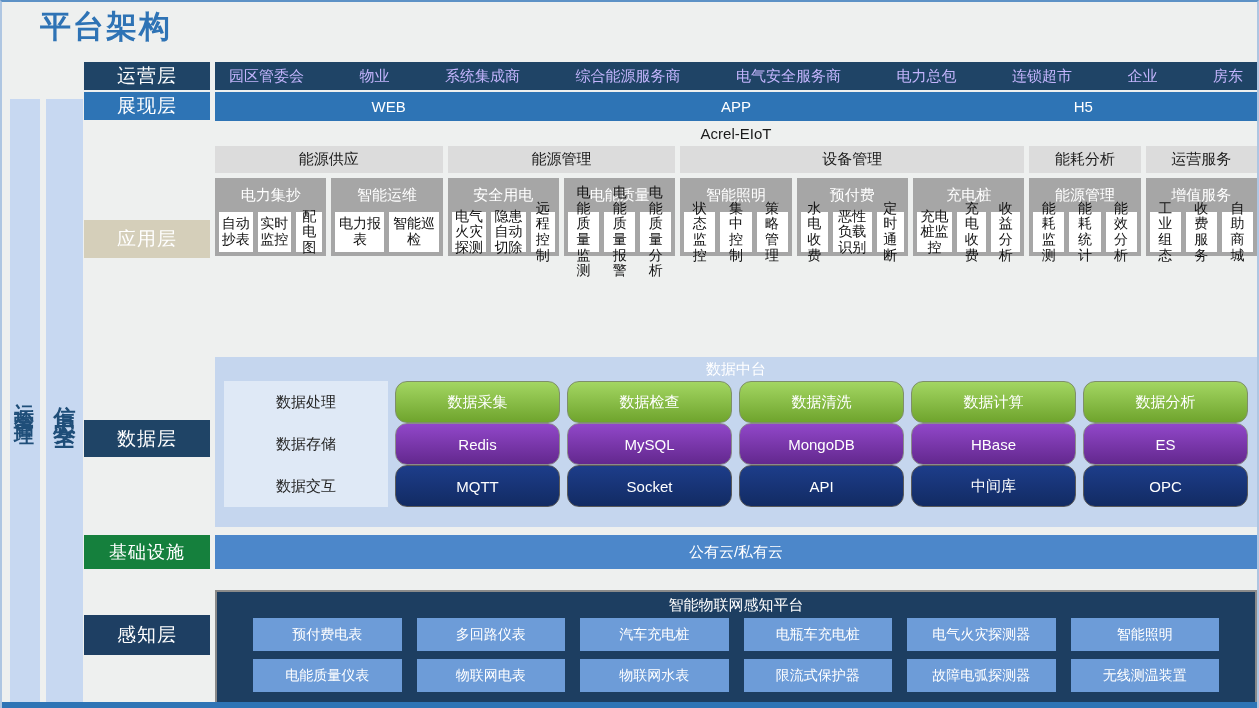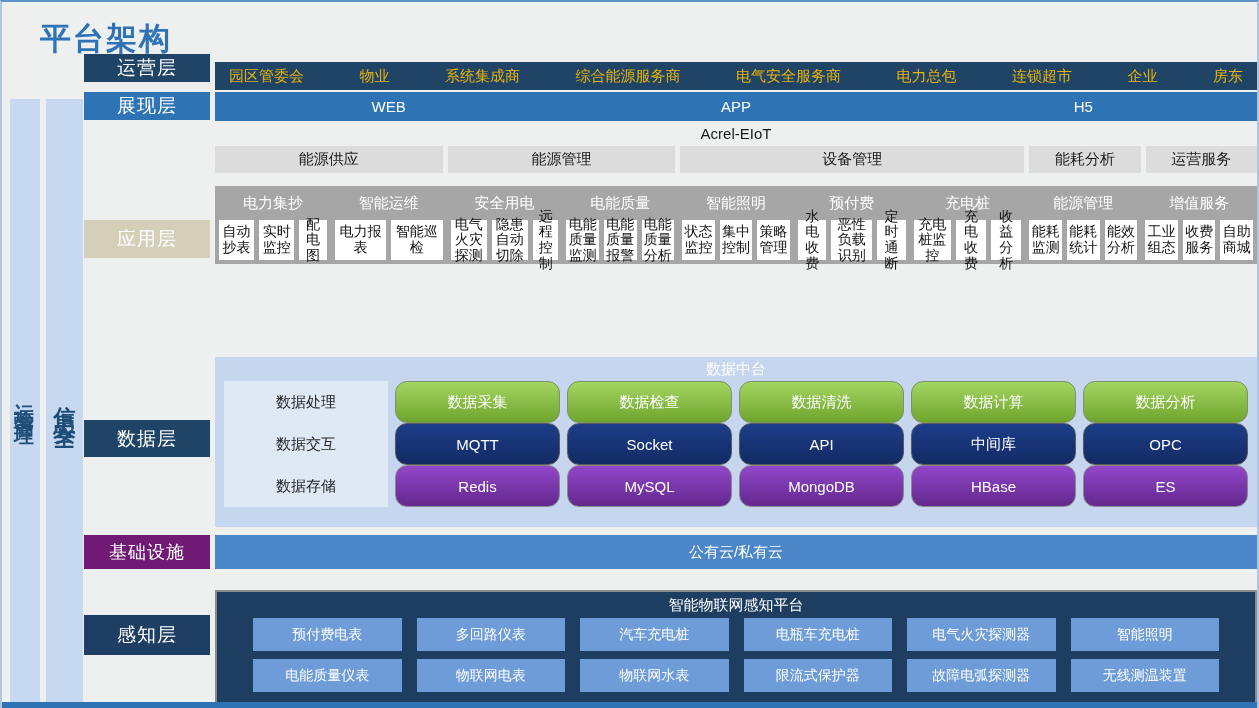--- a/index.html
+++ b/index.html
@@ -6,7 +6,7 @@
   *{box-sizing:border-box;font-family:"Liberation Sans","DejaVu Sans",sans-serif;}
   .page{position:relative;width:1259px;height:708px;background:#eef0ef;overflow:hidden;
         border-top:2px solid #5d92c6;border-left:2px solid #aec6e2;border-right:2px solid #aec6e2;}
-  .title{position:absolute;left:38px;top:16px;font-size:31px;font-weight:600;color:#2e73b5;letter-spacing:2px;}
+  .title{position:absolute;left:38px;top:4px;font-size:31px;font-weight:600;color:#2e73b5;letter-spacing:2px;}
   
   .vbar{position:absolute;top:97px;height:605px;background:#c7d8f1;display:flex;align-items:center;justify-content:center;}
   .vbar-text{writing-mode:vertical-rl;text-orientation:upright;color:#1f4e79;font-weight:700;letter-spacing:7px;}

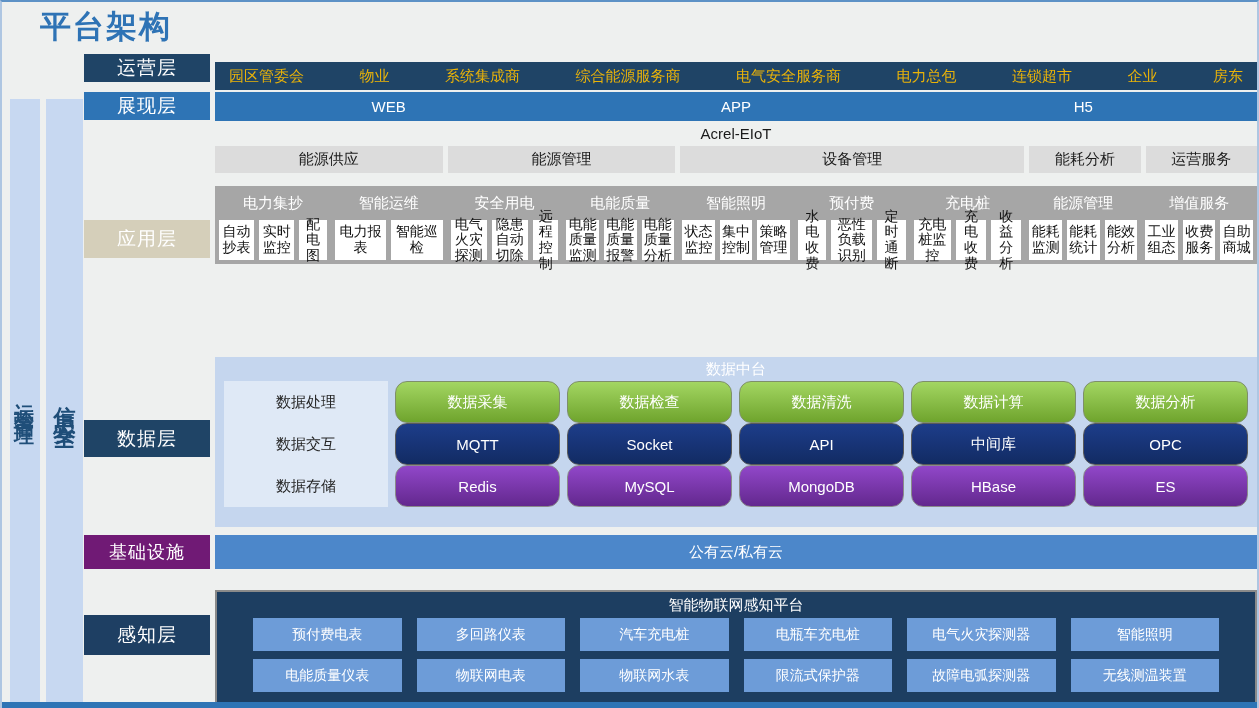--- a/index.html
+++ b/index.html
@@ -17,7 +17,7 @@
   
   .layer-label{position:absolute;left:82px;width:126px;display:flex;align-items:center;justify-content:center;
                color:#fff;font-size:19px;letter-spacing:1px;}
-  .lbl-op{top:52px;height:28px;background:#1f4466;}
+  .lbl-op{top:60px;height:28px;background:#1f4466;}
   .lbl-pres{top:90px;height:28px;background:#2e74b5;}
   .lbl-app{top:218px;height:38px;background:#d5cfba;}
   .lbl-data{top:418px;height:37px;background:#1f4466;}

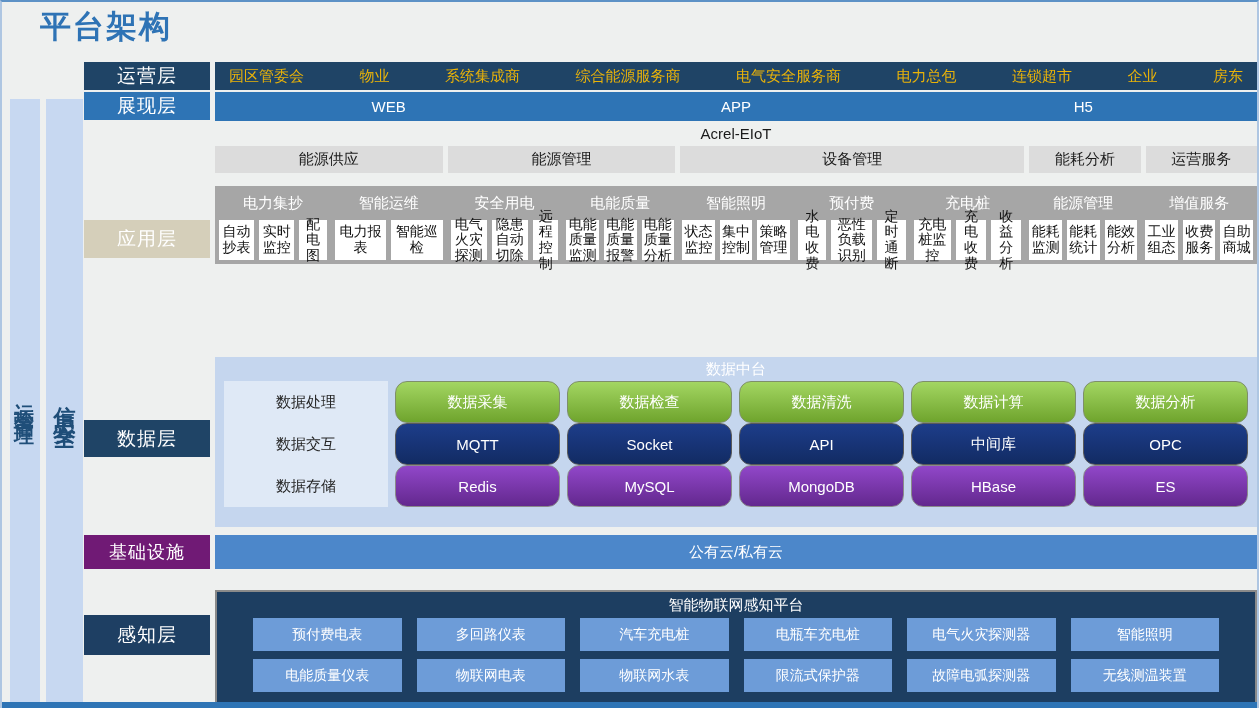--- a/index.html
+++ b/index.html
@@ -26,7 +26,7 @@
   
   .main{position:absolute;left:213px;width:1042px;}
   .op-row{top:60px;height:28px;background:#1f4466;display:flex;align-items:center;justify-content:space-between;
-          padding:0 14px;color:#eab308;font-size:15px;}
+          padding:0 14px;color:#c4b5fd;font-size:15px;}
   .pres-row{top:90px;height:29px;background:#2e74b5;display:flex;color:#fff;font-size:15px;}
   .pres-item{flex:1;display:flex;align-items:center;justify-content:center;}
   

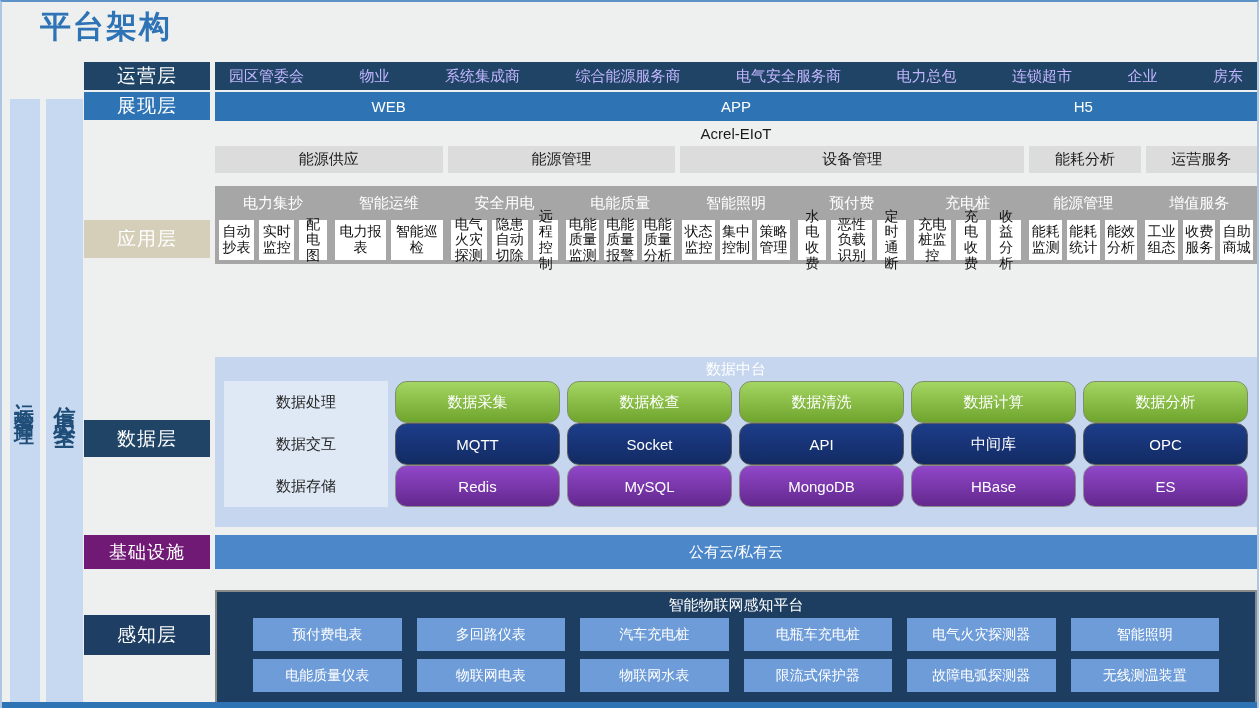--- a/index.html
+++ b/index.html
@@ -34,7 +34,7 @@
   .app-platform{height:25px;display:flex;align-items:center;justify-content:center;color:#1a1a1a;font-size:15px;}
   .group-row{height:27px;display:flex;gap:5px;}
   .group-box{background:#dcdcdc;color:#1a1a1a;font-size:15px;display:flex;align-items:center;justify-content:center;}
-  .columns-row{margin-top:13px;display:flex;}
+  .columns-row{margin-top:5px;display:flex;gap:5px;}
   .app-col{flex:1;background:#a6a6a6;}
   .app-col-header{height:34px;display:flex;align-items:center;justify-content:center;color:#fff;font-size:15px;}
   .app-col-cells{padding:0 4px 4px 4px;display:flex;gap:5px;}

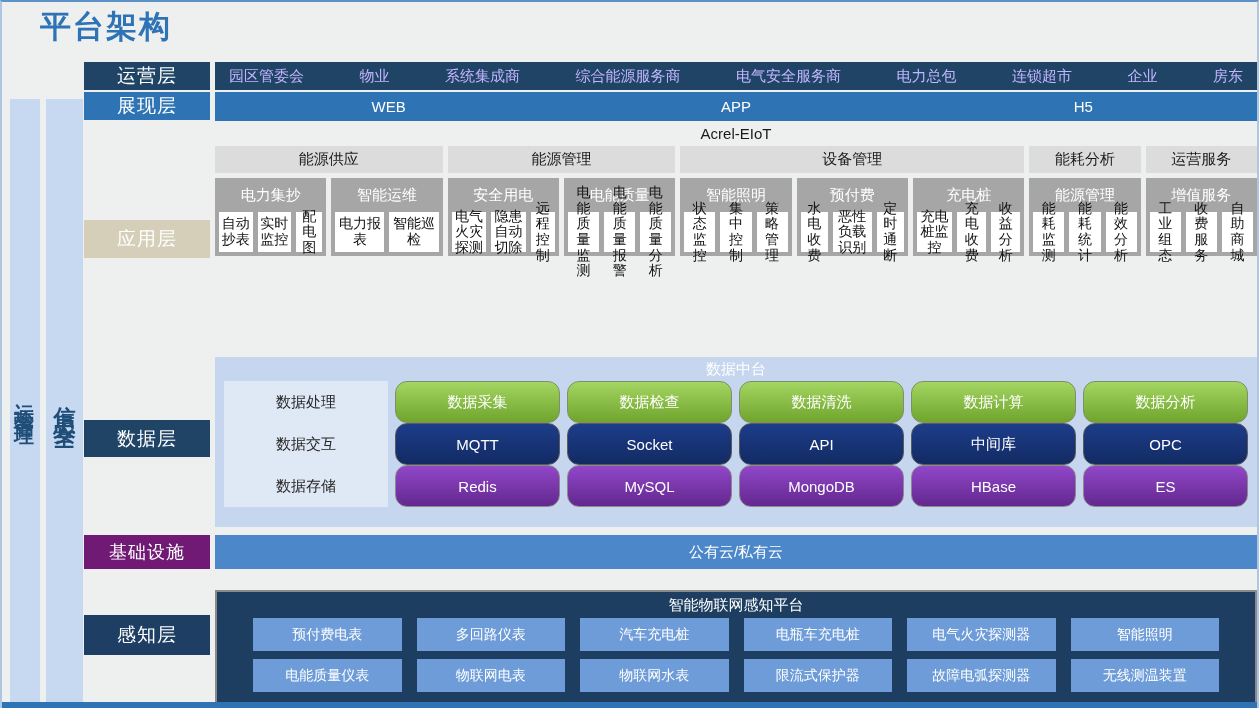--- a/index.html
+++ b/index.html
@@ -197,20 +197,20 @@
           <div class="data-cell cell-green">数据分析</div>
         </div>
         <div class="data-row">
+          <div class="data-label">数据存储</div>
+          <div class="data-cell cell-purple">Redis</div>
+          <div class="data-cell cell-purple">MySQL</div>
+          <div class="data-cell cell-purple">MongoDB</div>
+          <div class="data-cell cell-purple">HBase</div>
+          <div class="data-cell cell-purple">ES</div>
+        </div>
+        <div class="data-row">
           <div class="data-label">数据交互</div>
           <div class="data-cell cell-navy">MQTT</div>
           <div class="data-cell cell-navy">Socket</div>
           <div class="data-cell cell-navy">API</div>
           <div class="data-cell cell-navy">中间库</div>
           <div class="data-cell cell-navy">OPC</div>
-        </div>
-        <div class="data-row">
-          <div class="data-label">数据存储</div>
-          <div class="data-cell cell-purple">Redis</div>
-          <div class="data-cell cell-purple">MySQL</div>
-          <div class="data-cell cell-purple">MongoDB</div>
-          <div class="data-cell cell-purple">HBase</div>
-          <div class="data-cell cell-purple">ES</div>
         </div>
       </div>
   </div>

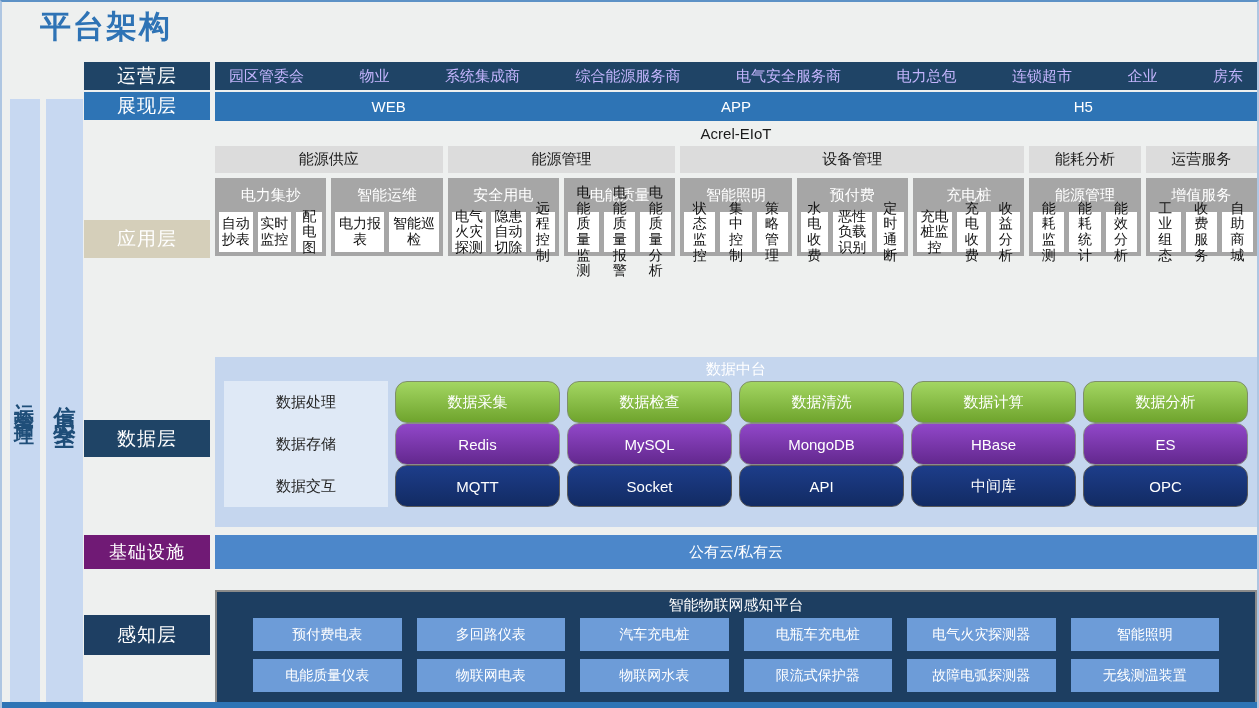--- a/index.html
+++ b/index.html
@@ -21,7 +21,7 @@
   .lbl-pres{top:90px;height:28px;background:#2e74b5;}
   .lbl-app{top:218px;height:38px;background:#d5cfba;}
   .lbl-data{top:418px;height:37px;background:#1f4466;}
-  .lbl-infra{top:533px;height:34px;background:#701a75;font-size:18px;}
+  .lbl-infra{top:533px;height:34px;background:#15803d;font-size:18px;}
   .lbl-perc{top:613px;height:40px;background:#1e3f63;}
   
   .main{position:absolute;left:213px;width:1042px;}

